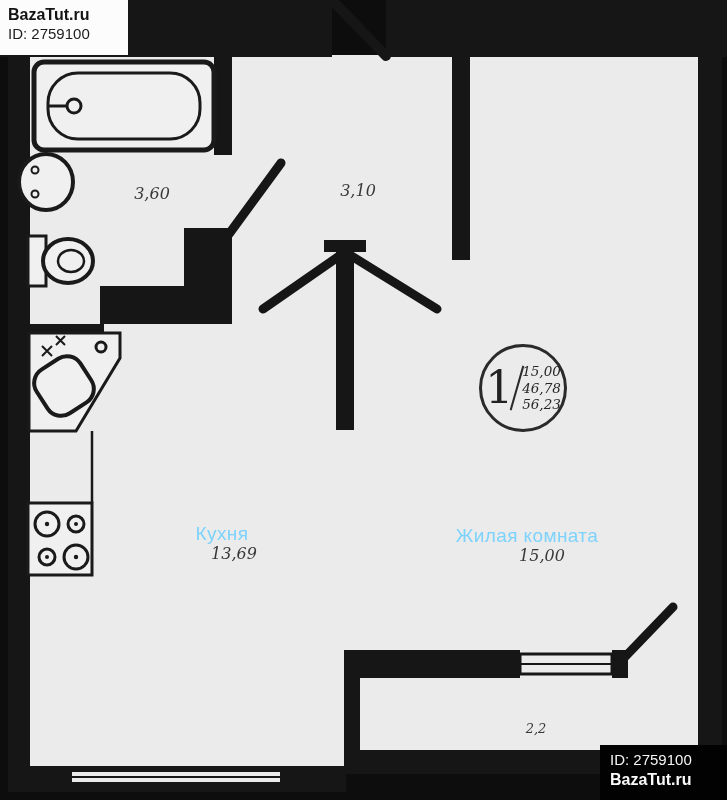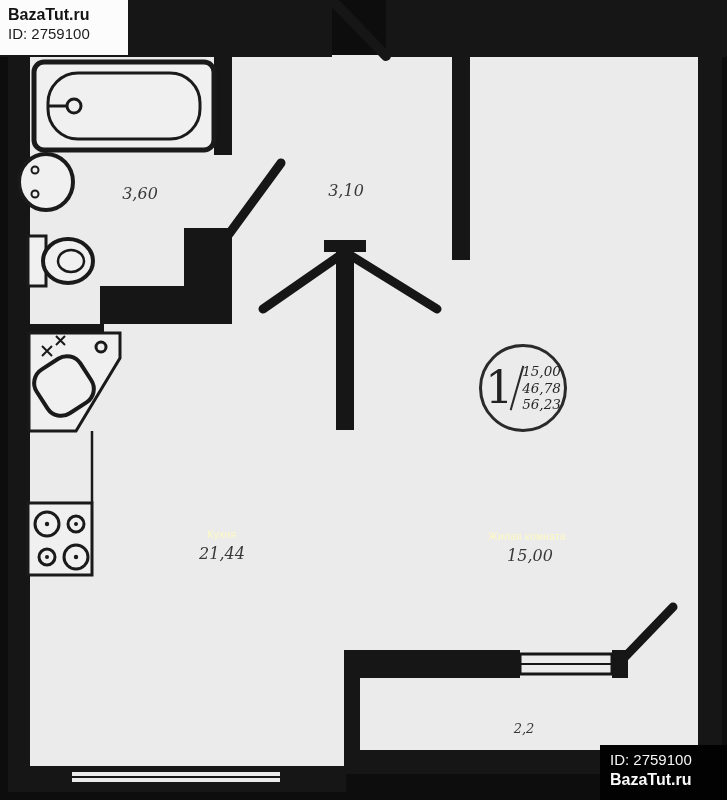--- a/index.html
+++ b/index.html
@@ -10,7 +10,7 @@
   
   .lbl{position:absolute;transform:translate(-50%,-50%);white-space:nowrap;text-align:center;}
   .room-name{font-size:10px;color:#fef9c3;letter-spacing:.4px;}
-  .room-num{font-family:"DejaVu Serif",serif;font-style:italic;font-size:16px;color:#383838;}
+  .room-num{font-family:"DejaVu Serif",serif;font-style:italic;font-size:16px;color:#383838;margin-left:12px;}
 
   
   .badge{position:absolute;left:479px;top:344px;width:88px;height:88px;border:3px solid #2a2a2a;

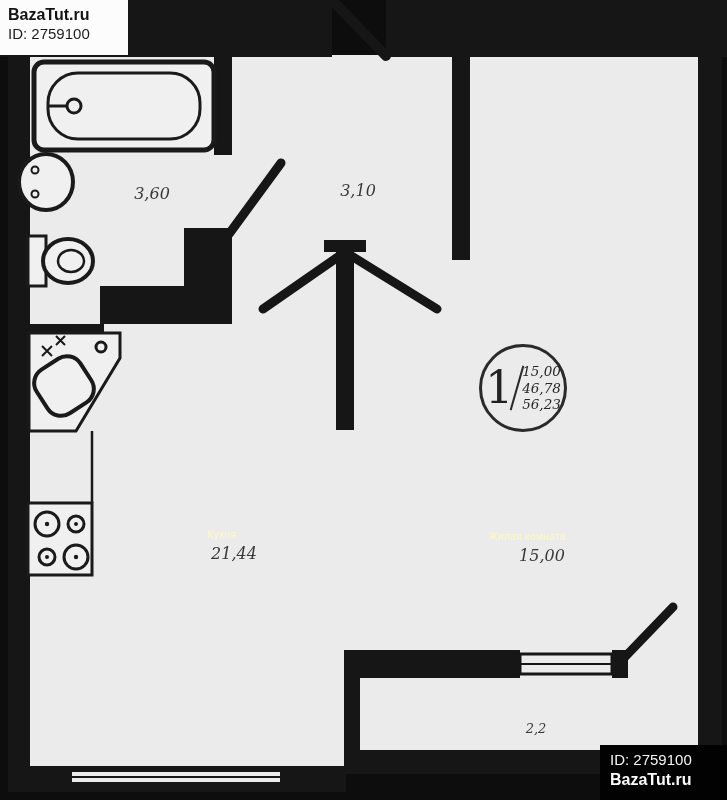--- a/index.html
+++ b/index.html
@@ -9,7 +9,7 @@
 
   
   .lbl{position:absolute;transform:translate(-50%,-50%);white-space:nowrap;text-align:center;}
-  .room-name{font-size:10px;color:#fef9c3;letter-spacing:.4px;}
+  .room-name{font-size:19px;color:#7dd3fc;letter-spacing:.4px;}
   .room-num{font-family:"DejaVu Serif",serif;font-style:italic;font-size:16px;color:#383838;margin-left:12px;}
 
   

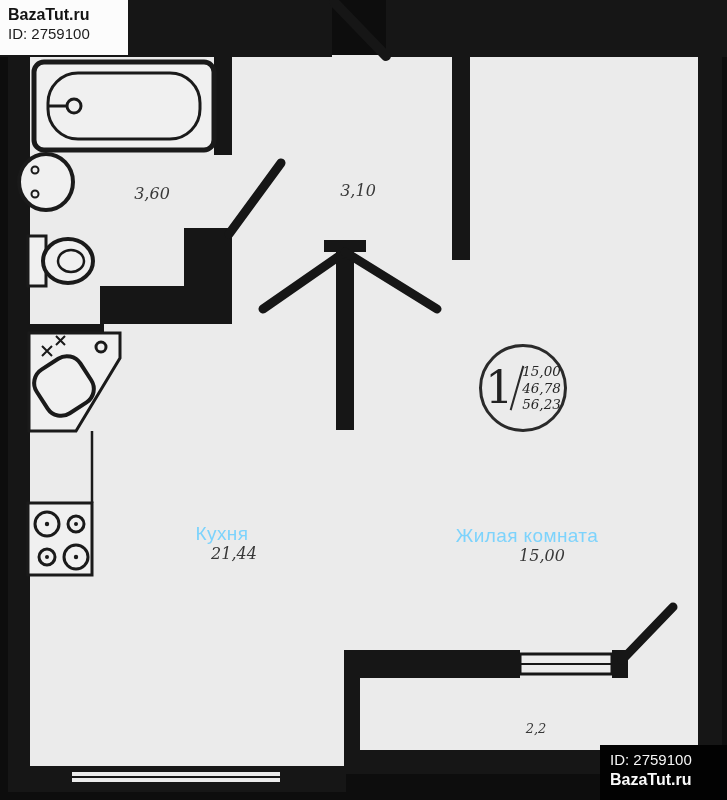--- a/index.html
+++ b/index.html
@@ -123,7 +123,7 @@
   <div class="lbl room-num" style="left:140px;top:193px;">3,60</div>
   <div class="lbl room-num" style="left:346px;top:190px;text-align:right;">3,10</div>
   <div class="lbl room-name" style="left:222px;top:534px;">Кухня</div>
-  <div class="lbl room-num" style="left:222px;top:553px;">21,44</div>
+  <div class="lbl room-num" style="left:222px;top:553px;">13,69</div>
   <div class="lbl room-name" style="left:527px;top:536px;">Жилая комната</div>
   <div class="lbl room-num" style="left:530px;top:555px;">15,00</div>
   <div class="lbl room-num" style="left:524px;top:728px;font-size:13px;">2,2</div>

